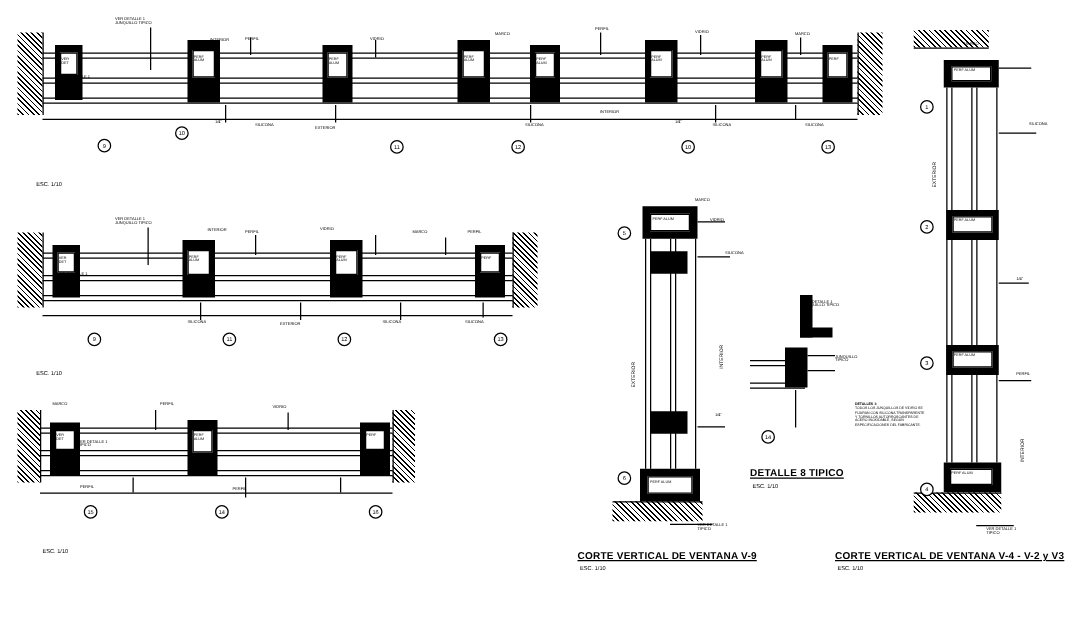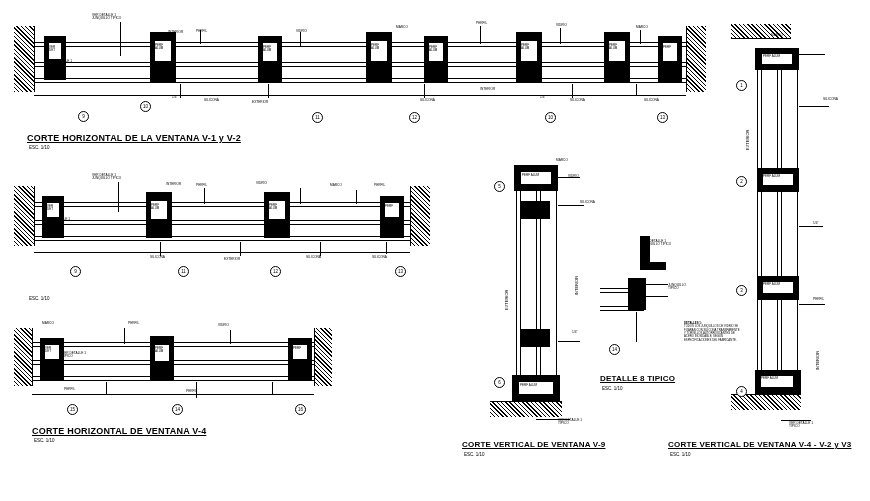--- a/index.html
+++ b/index.html
@@ -113,7 +113,6 @@
     <div class="abs lbl" style="left:540px;top:96px;">1/4"</div>
   </div>
 
-  <div class="abs ttl" style="left:27px;top:133px;">CORTE HORIZONTAL DE LA VENTANA V-1 y V-2</div>
   <div class="abs scale" style="left:29px;top:145px;">ESC. 1/10</div>
 
   <div class="abs" style="left:0;top:160px;width:440px;height:120px;">

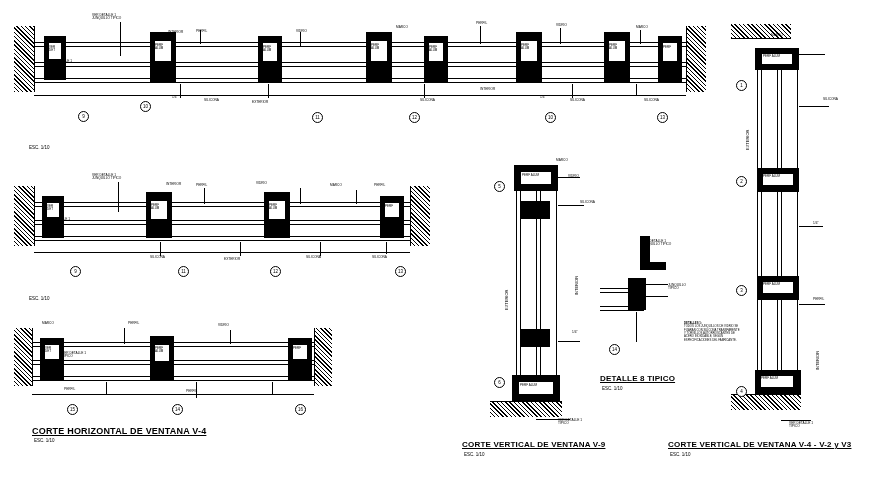--- a/index.html
+++ b/index.html
@@ -220,7 +220,6 @@
     <div class="abs lbl" style="left:186px;top:80px;">PERFIL</div>
   </div>
 
-  <div class="abs ttl" style="left:32px;top:426px;">CORTE HORIZONTAL DE VENTANA V-4</div>
   <div class="abs scale" style="left:34px;top:438px;">ESC. 1/10</div>
 
   <div class="abs" style="left:470px;top:155px;width:130px;height:275px;">

